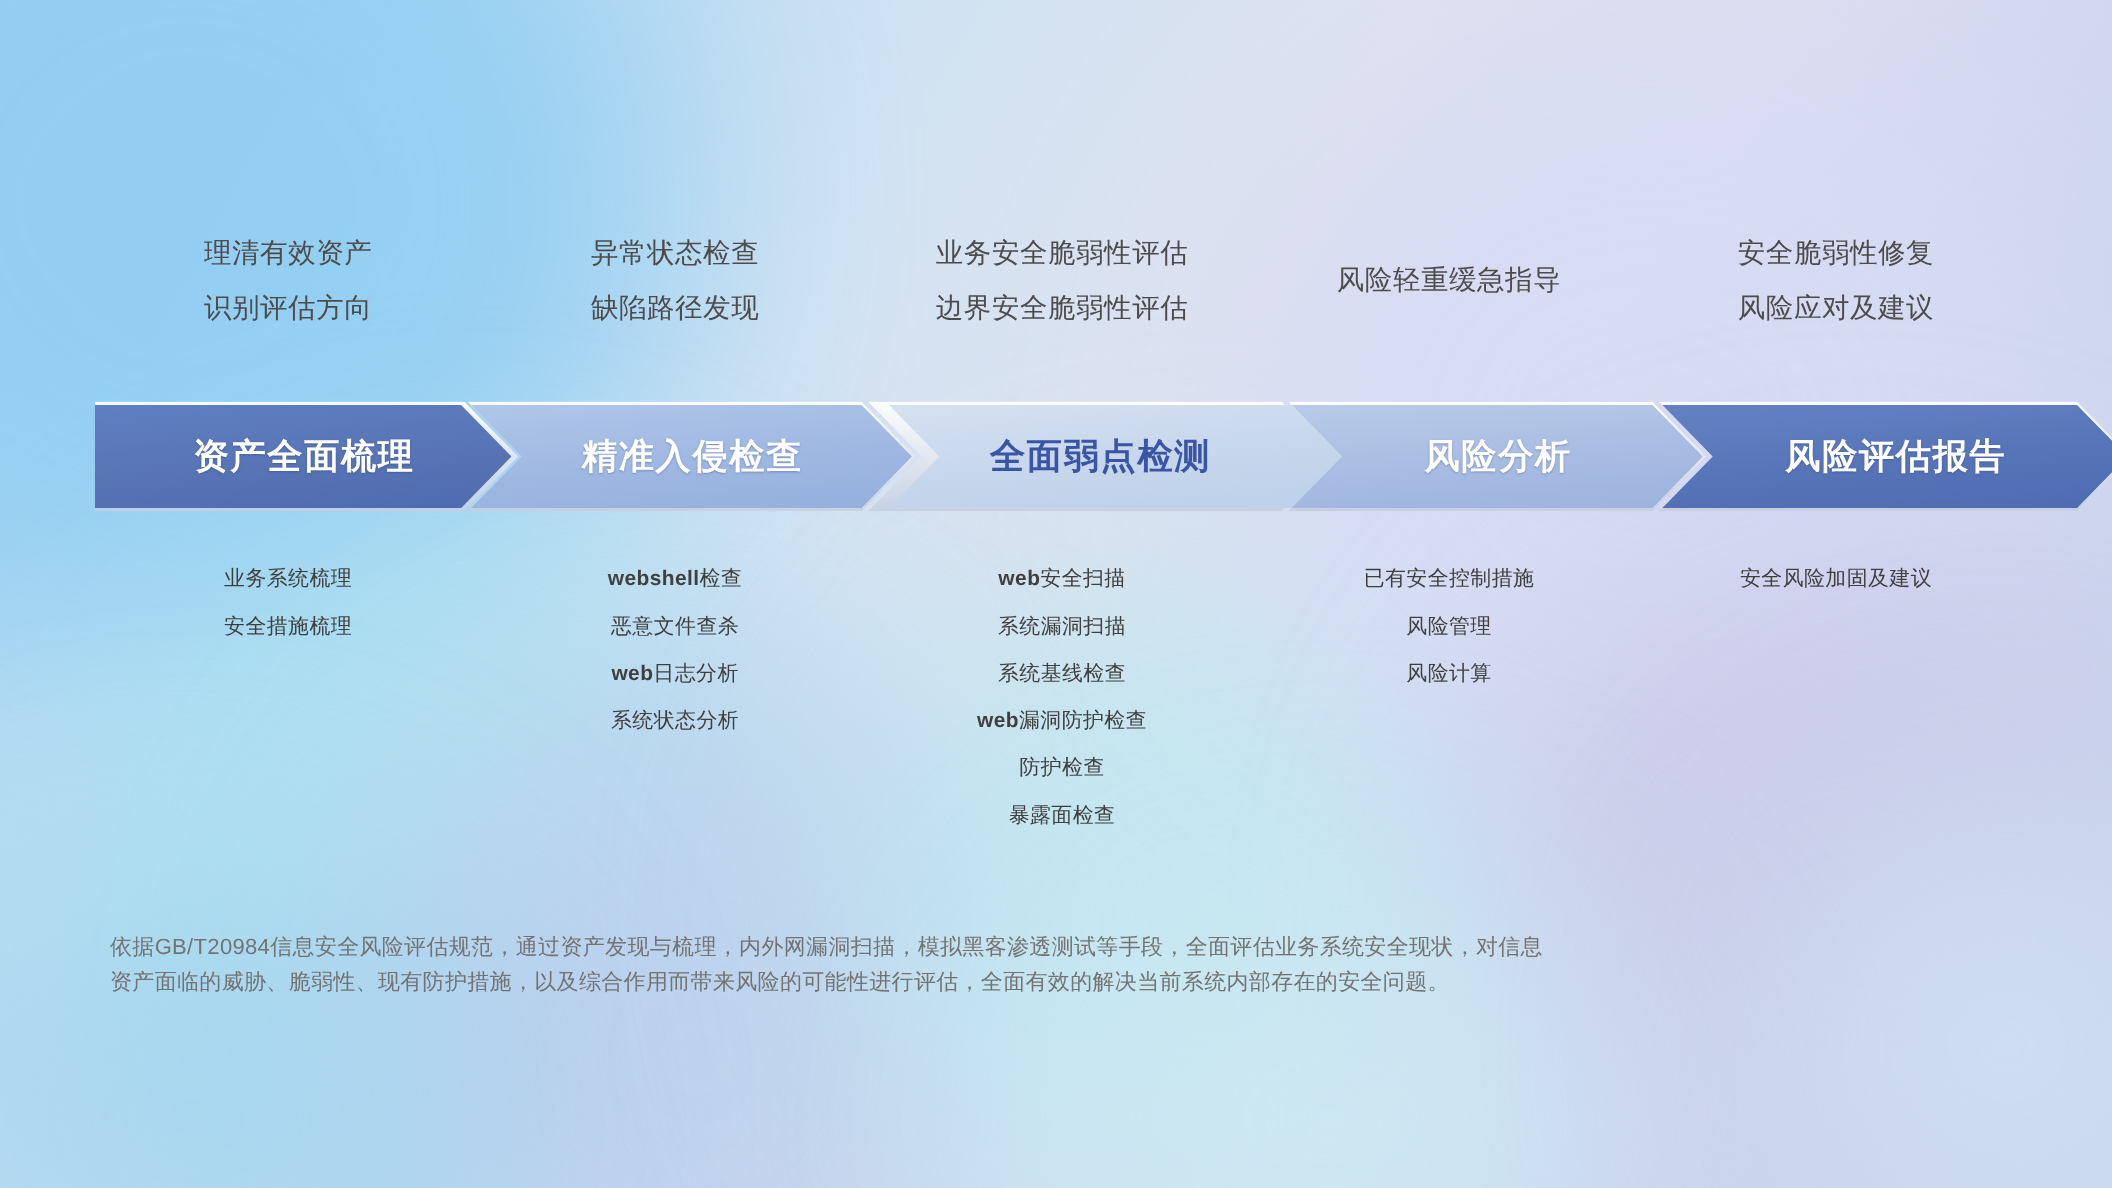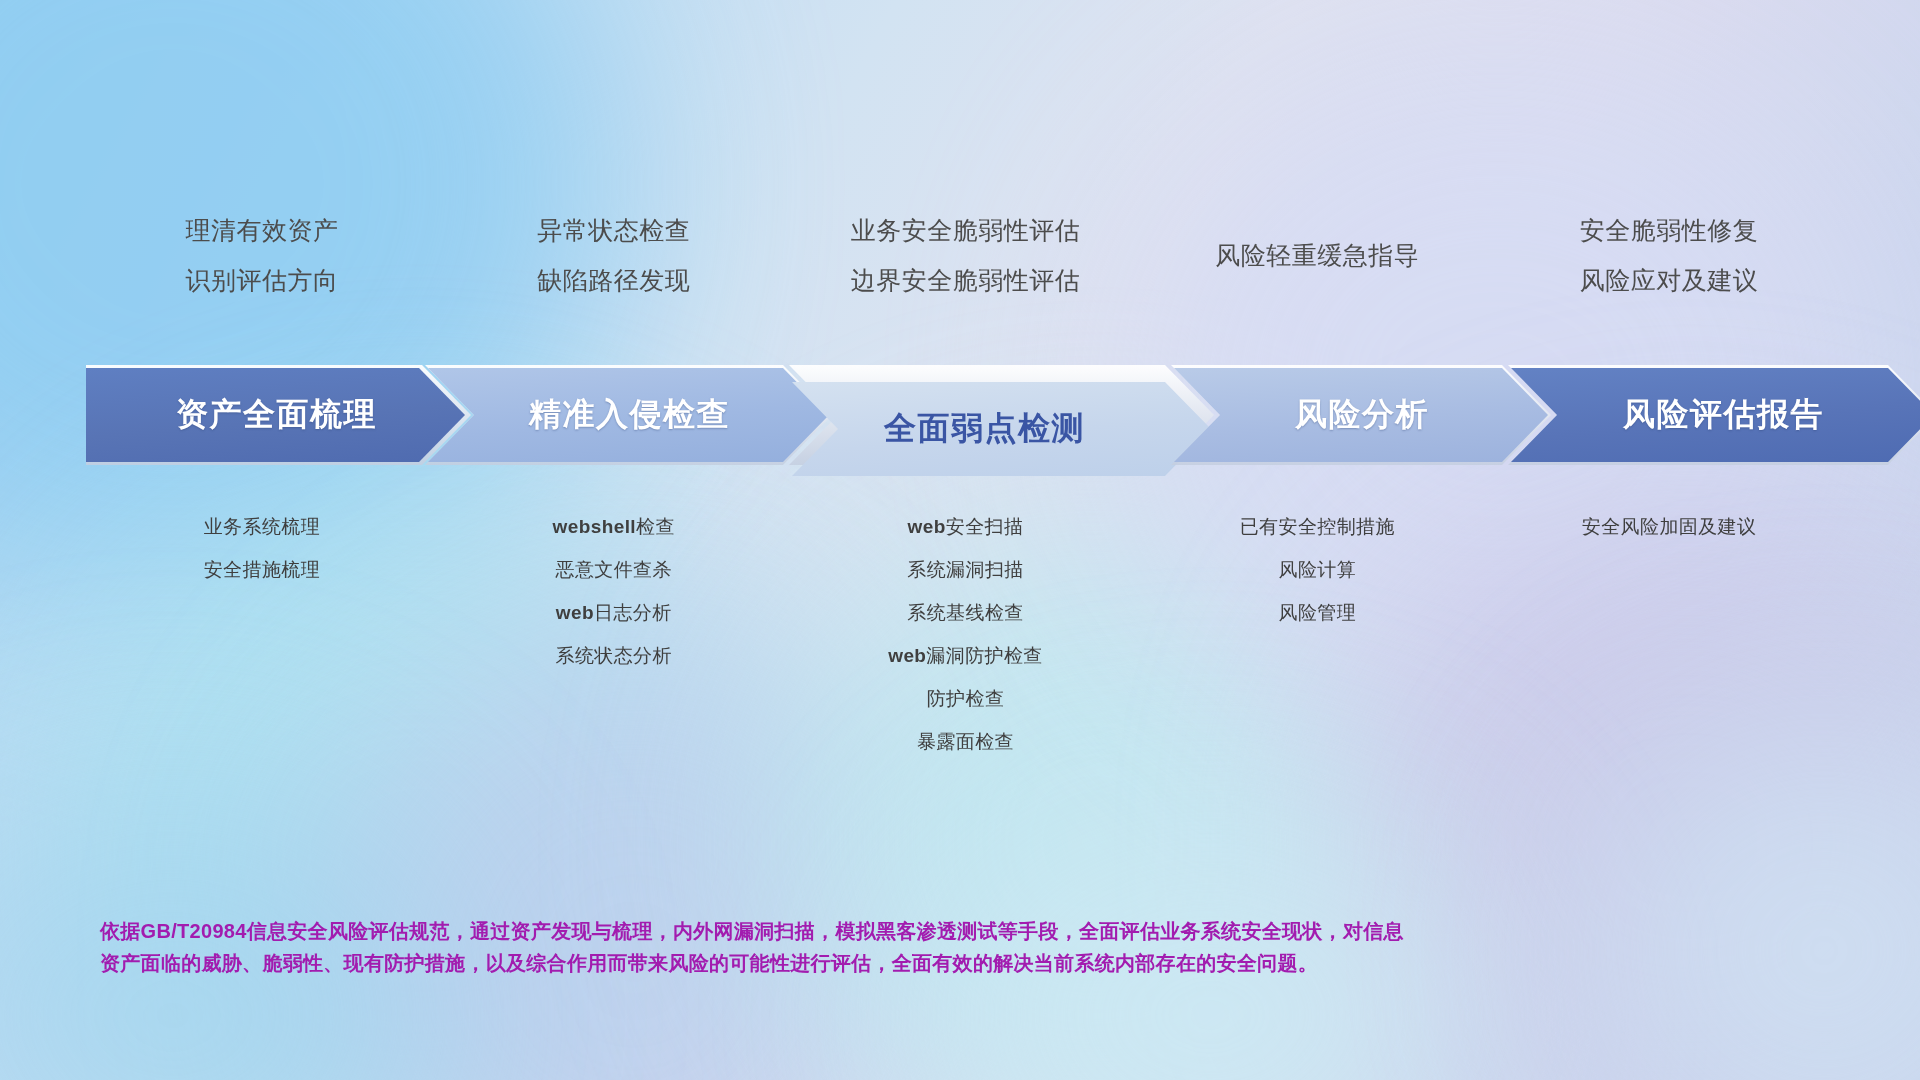--- a/index.html
+++ b/index.html
@@ -154,7 +154,7 @@
         <div class="seg-label lbl-white">精准入侵检查</div>
       </div>
       <div class="seg-chrome notch" style="left: 703px; width: 425px;"></div>
-      <div class="seg s3 notch" style="left: 706px; width: 419px; margin-top: 14px;">
+      <div class="seg s3 notch" style="left: 722px; width: 419px;">
         <div class="seg-label lbl-blue">全面弱点检测</div>
       </div>
       <div class="seg-chrome notch" style="left: 1085px; width: 380px;"></div>

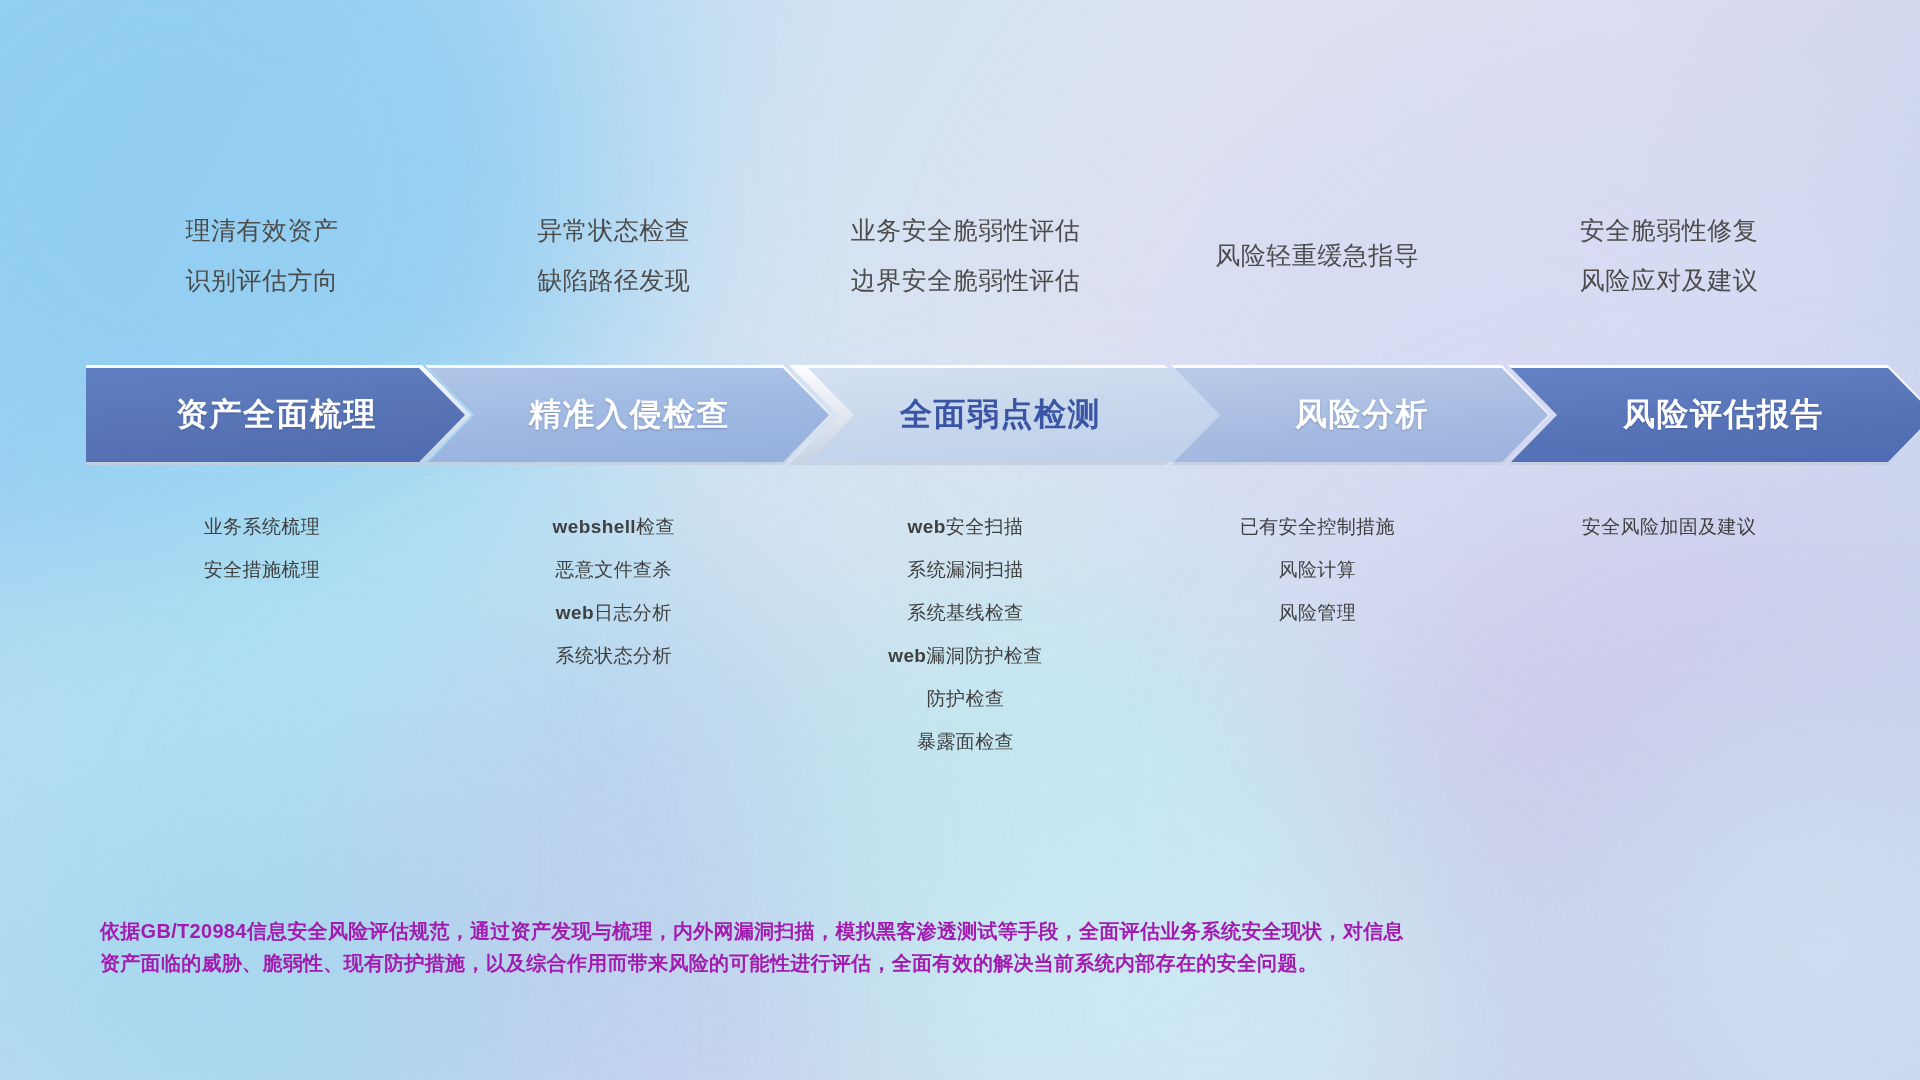--- a/index.html
+++ b/index.html
@@ -188,8 +188,8 @@
       </div>
       <div class="bot-cell">
         <div class="item">已有安全控制措施</div>
+        <div class="item">风险管理</div>
         <div class="item">风险计算</div>
-        <div class="item">风险管理</div>
       </div>
       <div class="bot-cell">
         <div class="item">安全风险加固及建议</div>

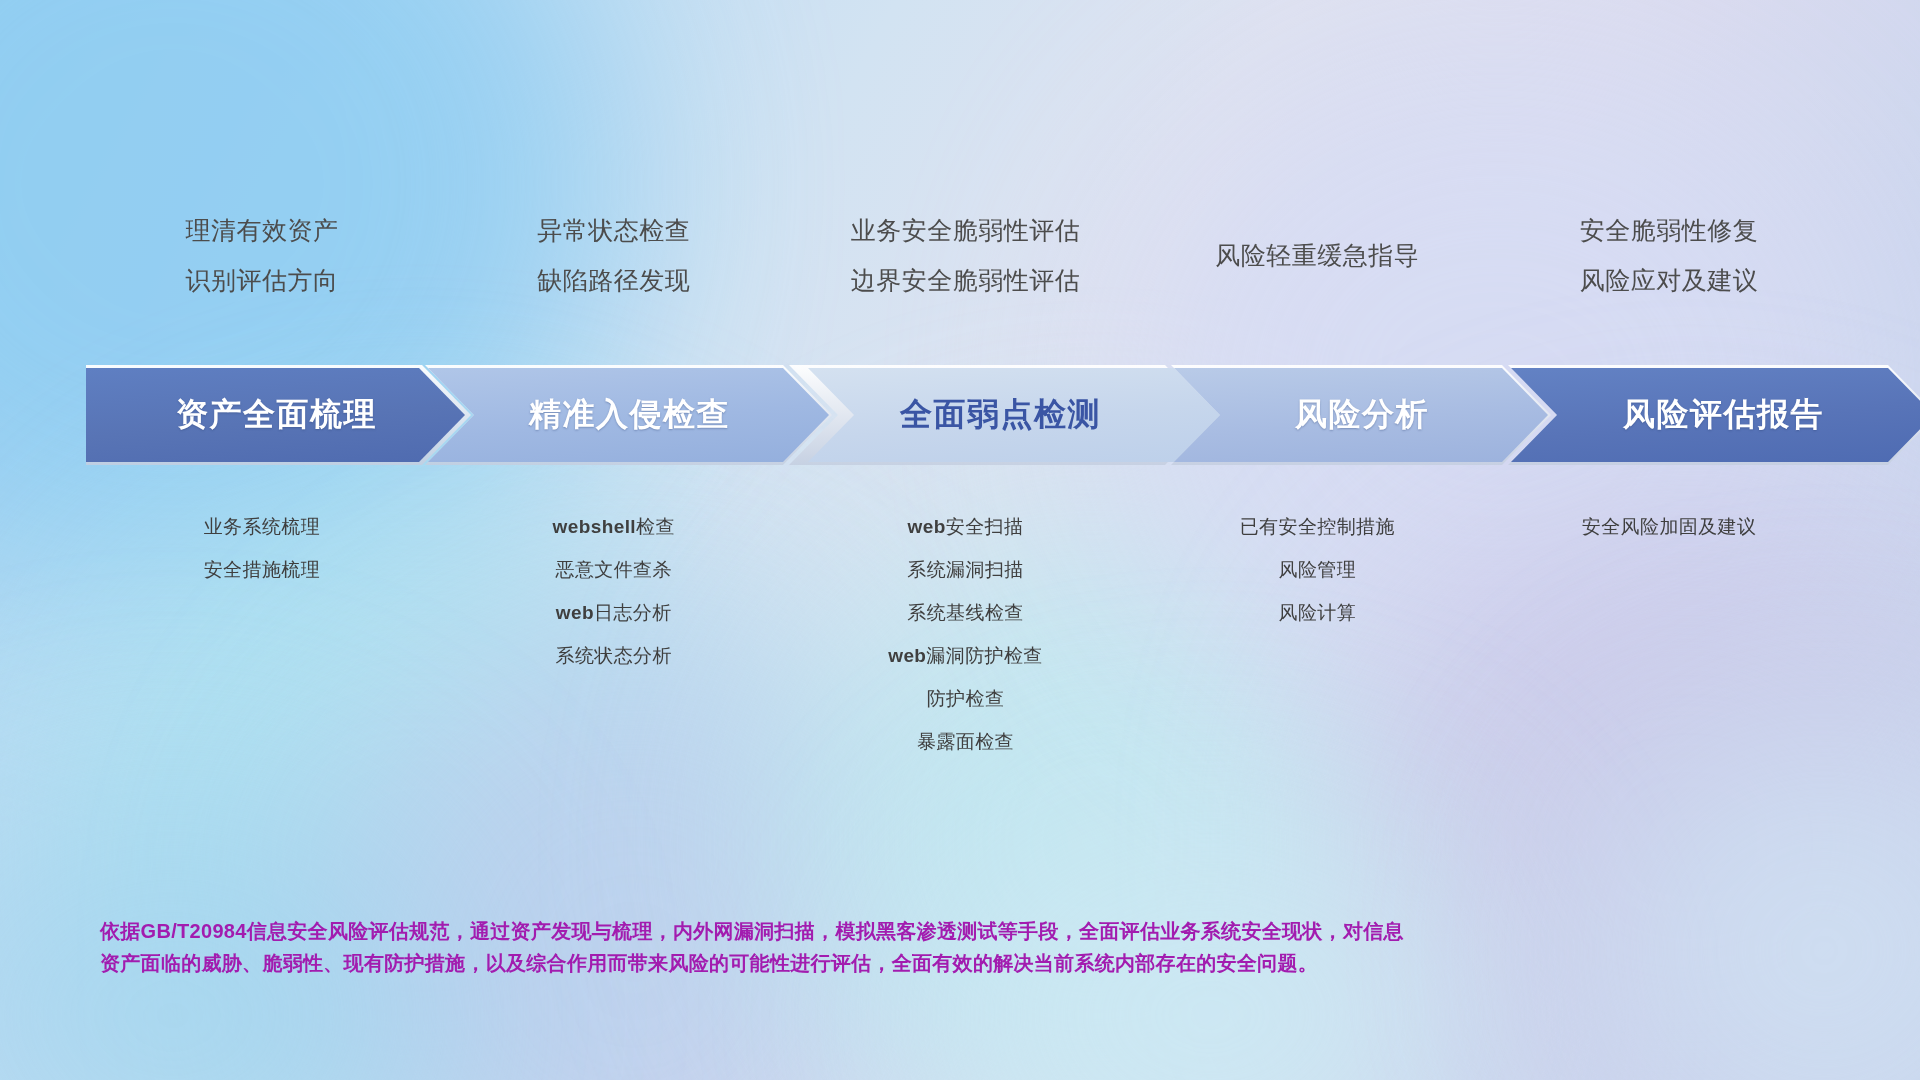--- a/index.html
+++ b/index.html
@@ -99,8 +99,8 @@
 
   
   .footer{
-    position:absolute;left:100px;top:915px;width:1560px;
-    font-size:20px;line-height:32px;color:#a21caf;letter-spacing:.3px;font-weight:bold;
+    position:absolute;left:100px;top:845px;width:1560px;
+    font-size:20px;line-height:32px;color:#737373;letter-spacing:.3px;
   }
   .footer p{margin:0;}
 </style>

